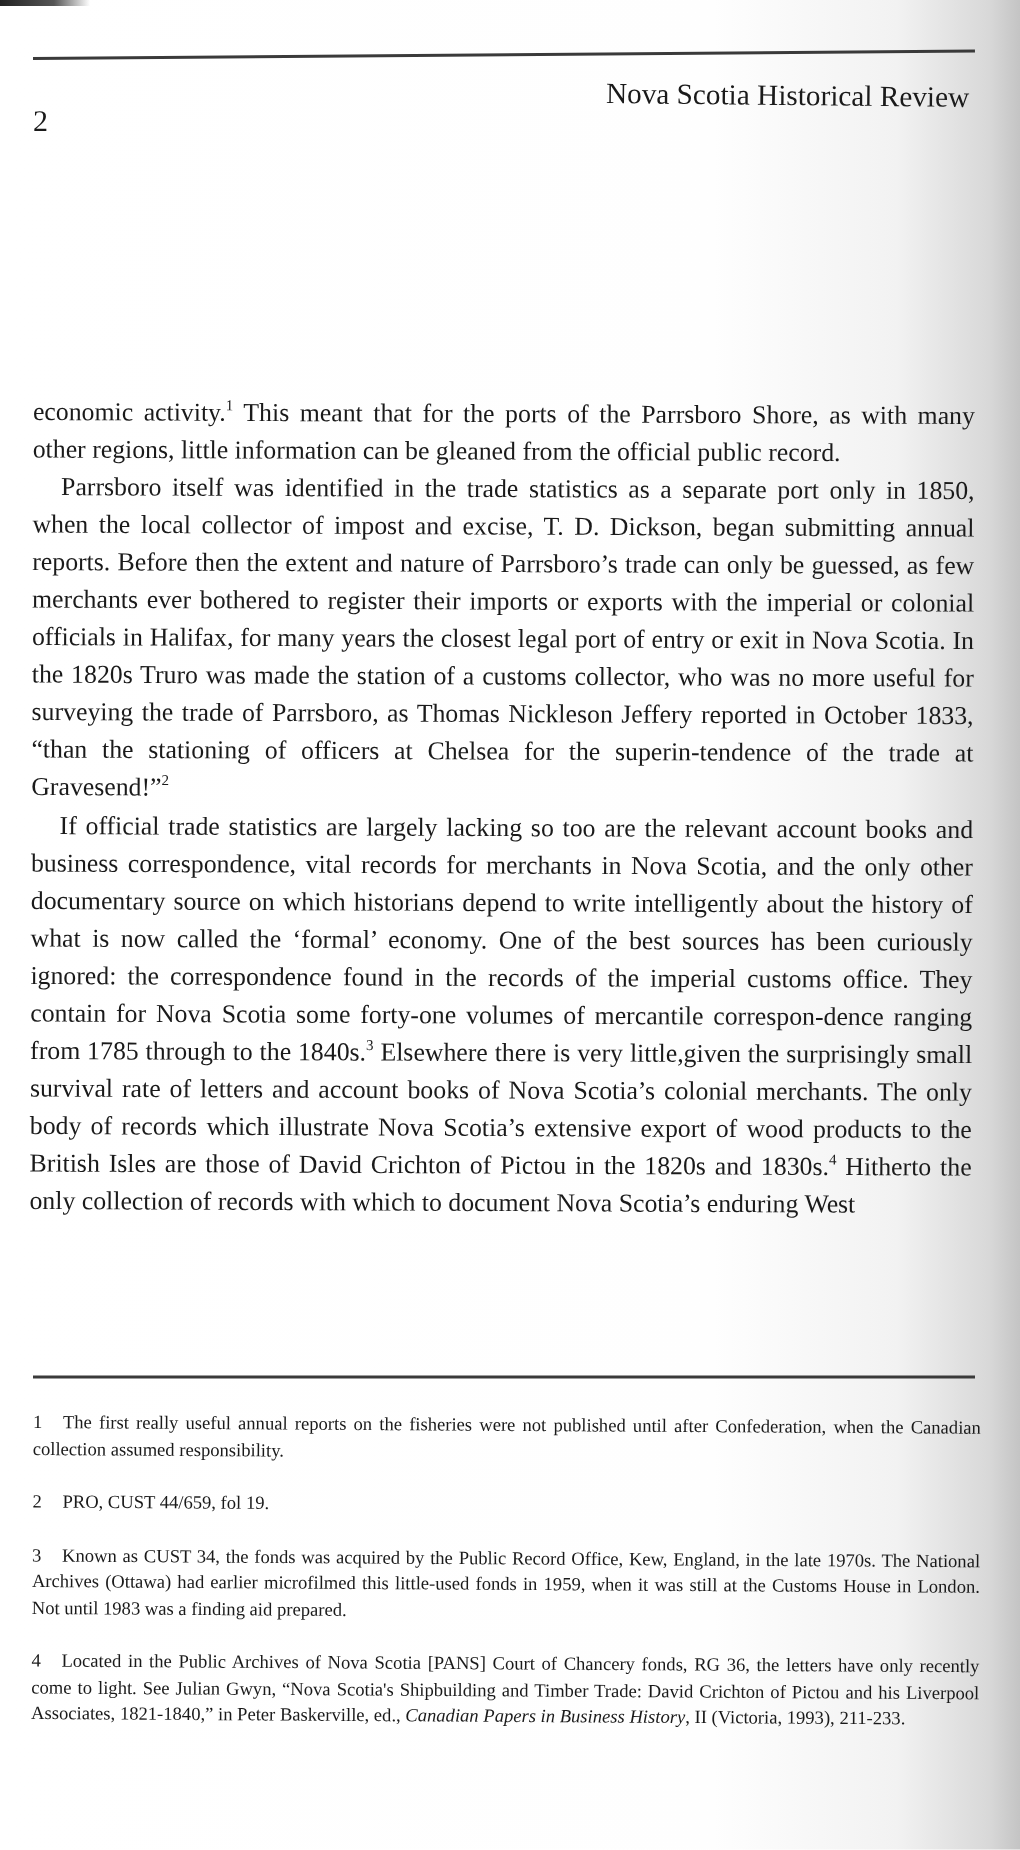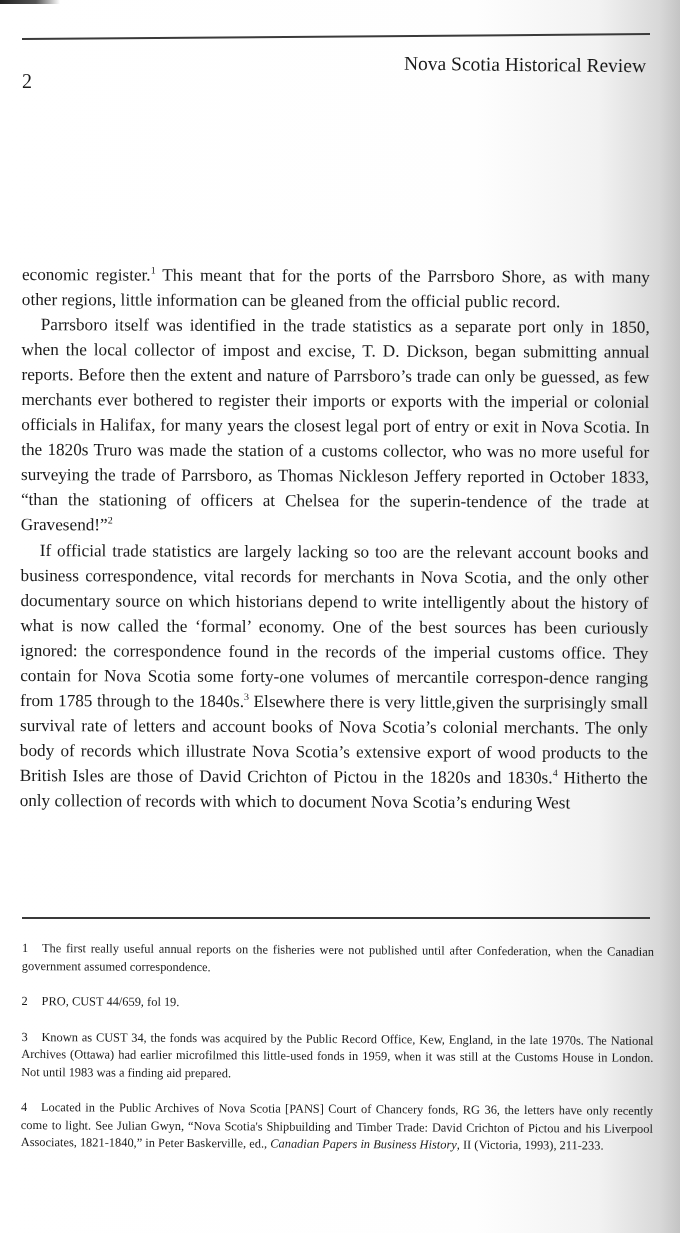--- a/index.html
+++ b/index.html
@@ -107,7 +107,7 @@
 
 <div class="body-text">
   <p>
-    <span>economic register.</span><sup>1</sup><span> This meant that for the ports of the Parrsboro Shore, as with many other regions, little information can be gleaned from the official public record.</span>
+    <span>economic activity.</span><sup>1</sup><span> This meant that for the ports of the Parrsboro Shore, as with many other regions, little information can be gleaned from the official public record.</span>
   </p>
   <p class="indent">
     <span>Parrsboro itself was identified in the trade statistics as a separate port only in 1850, when the local collector of impost and excise, T. D. Dickson, began submitting annual reports. Before then the extent and nature of Parrsboro’s trade can only be guessed, as few merchants ever bothered to register their imports or exports with the imperial or colonial officials in Halifax, for many years the closest legal port of entry or exit in Nova Scotia. In the 1820s Truro was made the station of a customs collector, who was no more useful for surveying the trade of Parrsboro, as Thomas Nickleson Jeffery reported in October 1833, “than the stationing of officers at Chelsea for the superin-tendence of the trade at Gravesend!”</span><sup>2</sup>

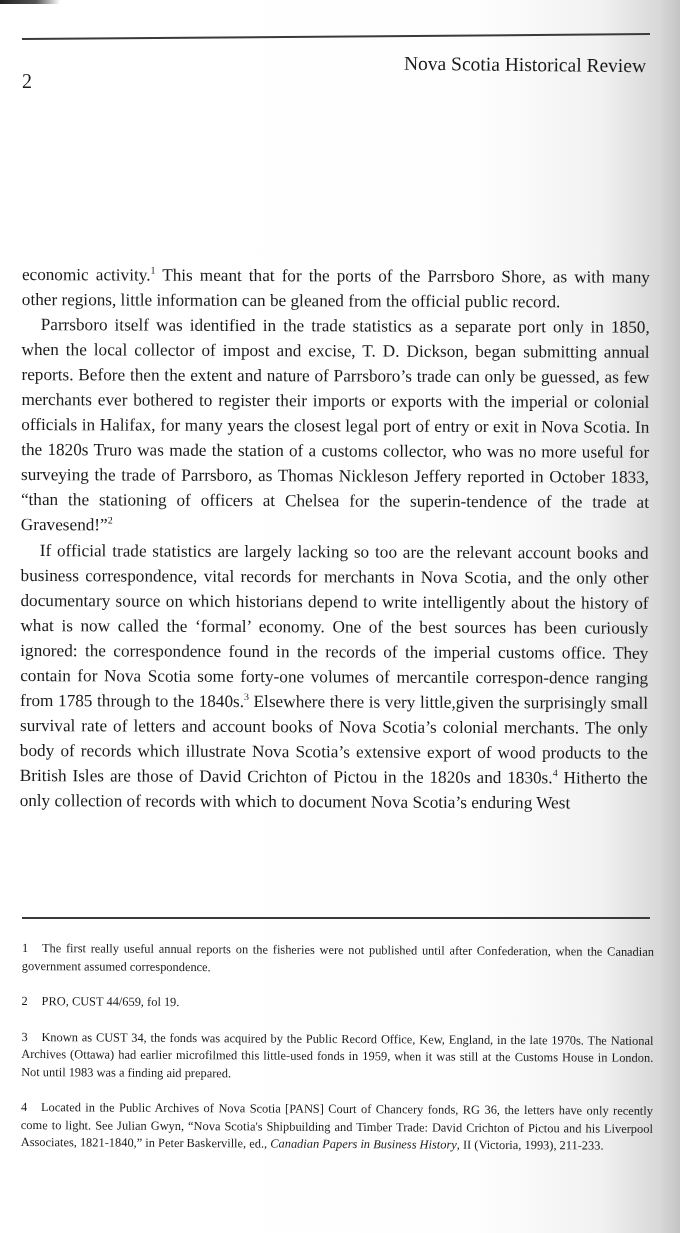--- a/index.html
+++ b/index.html
@@ -121,7 +121,7 @@
 
 <div class="footnotes">
   <p class="footnote">
-    <span class="fn-num">1</span><span>The first really useful annual reports on the fisheries were not published until after Confederation, when the Canadian government assumed correspondence.</span>
+    <span class="fn-num">1</span><span>The first really useful annual reports on the fisheries were not published until after Confederation, when the Canadian collection assumed responsibility.</span>
   </p>
   <p class="footnote">
     <span class="fn-num">2</span><span>PRO, CUST 44/659, fol 19.</span>

